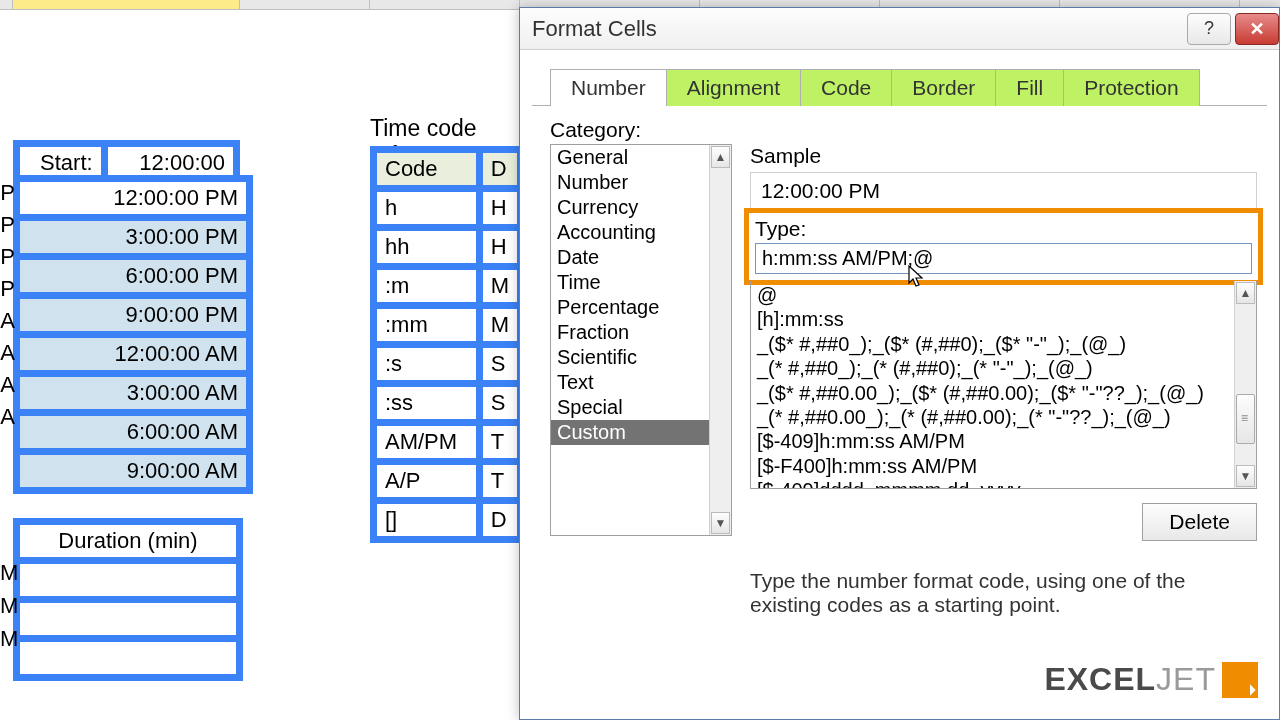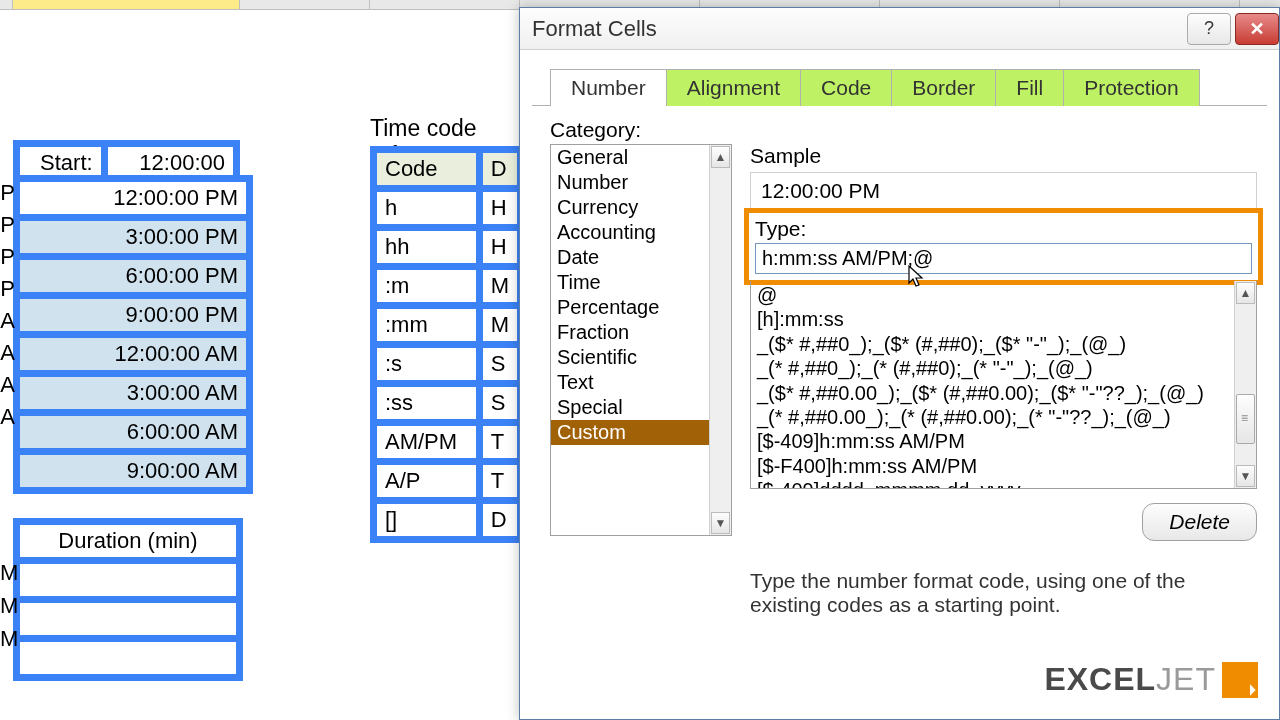--- a/index.html
+++ b/index.html
@@ -46,7 +46,7 @@
 .listbox { width: 182px; height: 392px; border: 1px solid #a0a0a0; display: flex; position: relative; }
 .listbox .items { flex: 1; overflow: hidden; }
 .listbox .item { padding: 1px 6px; font-size: 20px; color: #000; }
-.listbox .item.selected { background: #a16207; color: #fff; }
+.listbox .item.selected { background: #737373; color: #fff; }
 .listbox .scroll { width: 22px; background: #efefef; border-left: 1px solid #d0d0d0; display: flex; flex-direction: column; }
 .listbox .scroll .arr { height: 22px; background: linear-gradient(#fdfdfd,#e6e6e6); border: 1px solid #bbb; margin: 1px; display: flex; align-items: center; justify-content: center; font-size: 12px; color: #555; }
 .listbox .scroll .track { flex: 1; }

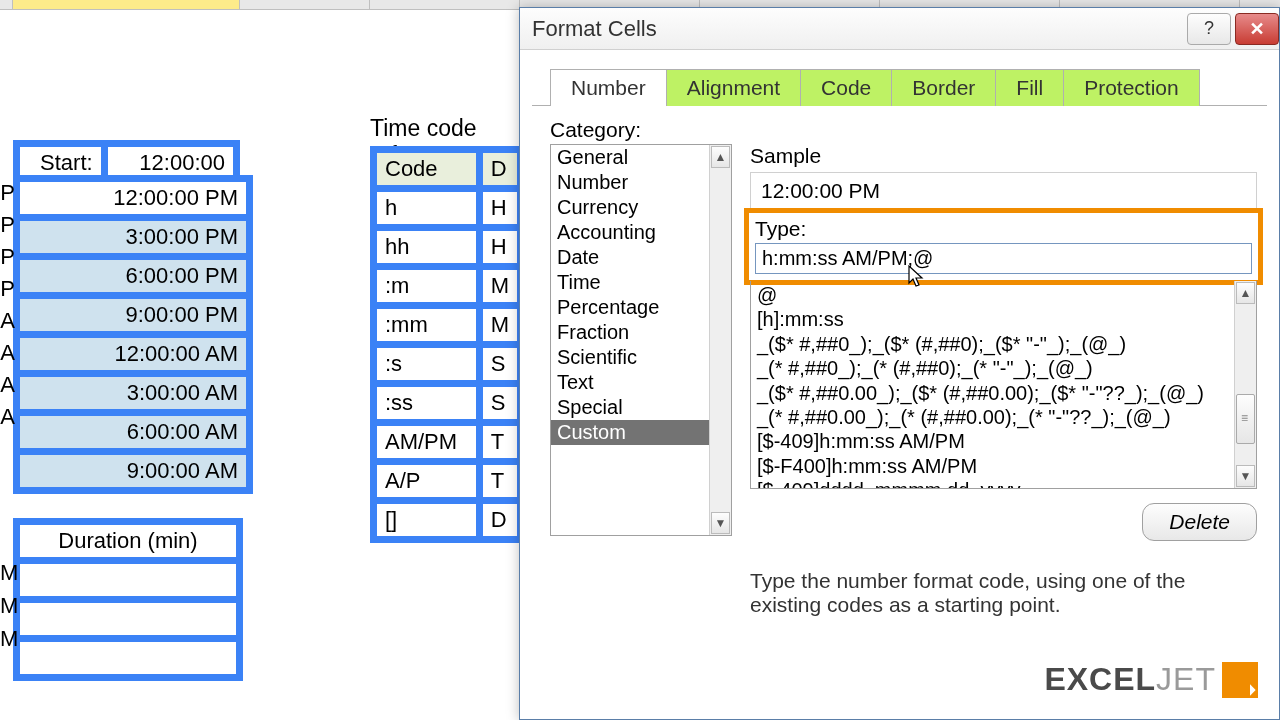--- a/index.html
+++ b/index.html
@@ -68,7 +68,7 @@
 .fmt-list .scroll .thumb { position: absolute; left: 1px; right: 1px; height: 50px; bottom: 20px; background: linear-gradient(#fdfdfd,#e6e6e6); border: 1px solid #aaa; border-radius: 2px; }
 .fmt-list .scroll .thumb::after { content: "≡"; position: absolute; left: 4px; top: 16px; color: #888; font-size: 12px; }
 
-.delete-btn { float: right; margin-top: 14px; padding: 6px 26px; font-size: 21px; background: linear-gradient(#fdfdfd,#e8e8e8); border: 1px solid #a0a0a0; border-radius: 12px; font-style: italic; }
+.delete-btn { float: right; margin-top: 14px; padding: 6px 26px; font-size: 21px; background: linear-gradient(#fdfdfd,#e8e8e8); border: 1px solid #a0a0a0; border-radius: 0; }
 
 .hint { clear: both; padding-top: 28px; font-size: 21px; color: #333; }
 

